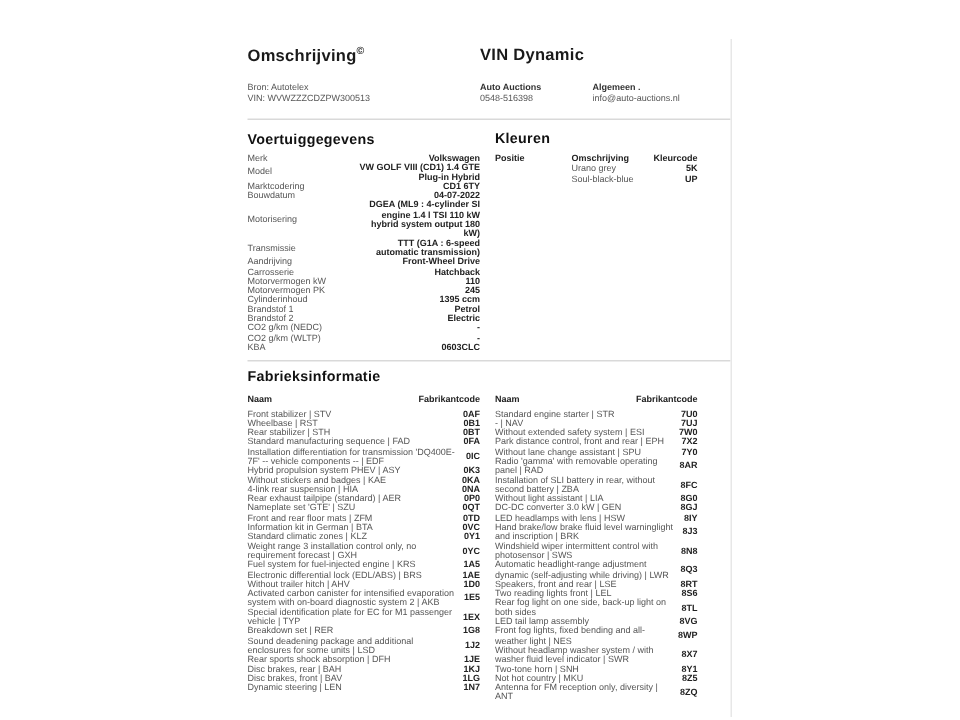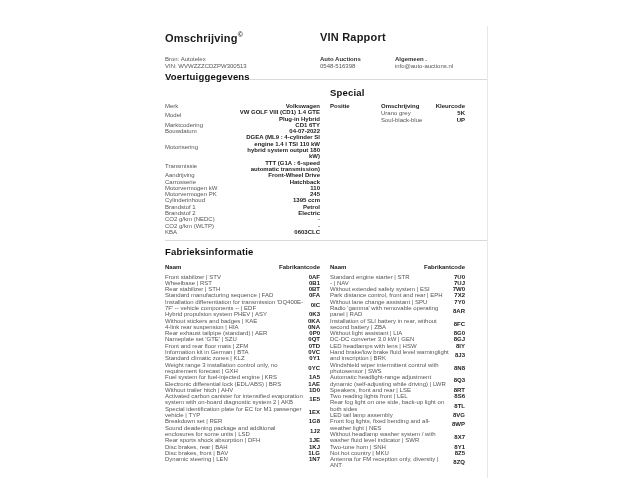--- a/index.html
+++ b/index.html
@@ -61,7 +61,7 @@
   <div class="app-title">
     <span>Omschrijving</span><span class="sup">©</span>
   </div>
-  <div class="report-title">VIN Rapport</div>
+  <div class="report-title">VIN Dynamic</div>
 
   <div class="meta" id="meta-left">
     <div>Bron: Autotelex</div>

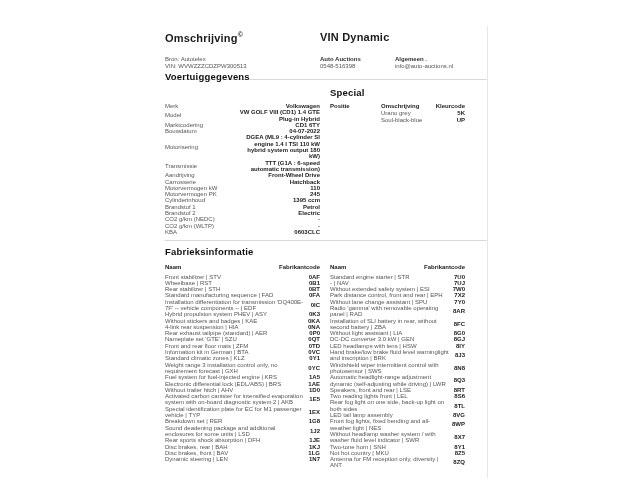--- a/index.html
+++ b/index.html
@@ -24,7 +24,7 @@
   #meta-contact { position:absolute; left:395px; top:56px; }
 
   .section-heading { position:absolute; font-size:9.5px; font-weight:bold; color:#111; letter-spacing:.2px; }
-  #veh-heading { left:165px; top:71px; }
+  #veh-heading { left:165px; top:88px; }
   #kleuren-heading { left:330px; top:87px; }
   #fab-heading { left:165px; top:246px; }
 

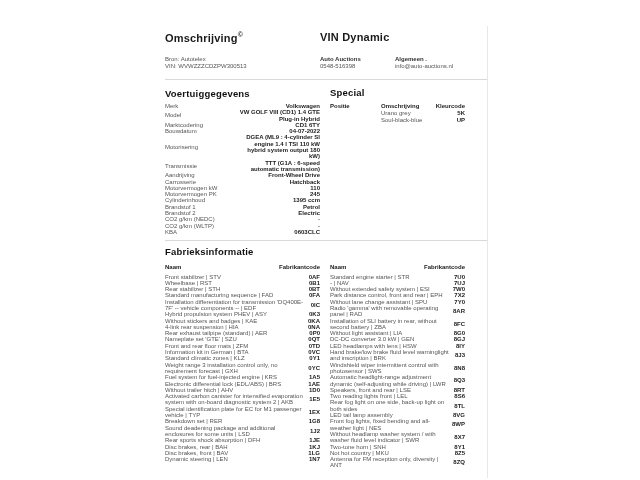--- a/index.html
+++ b/index.html
@@ -79,7 +79,7 @@
   <div class="divider" id="divider-header"></div>
 
   <div class="section-heading" id="veh-heading">Voertuiggegevens</div>
-  <div class="section-heading" id="kleuren-heading">Special</div>
+  <div class="section-heading" id="kleuren-heading">Kleuren</div>
 
   <div class="vrows">
       <div class="vrow">

